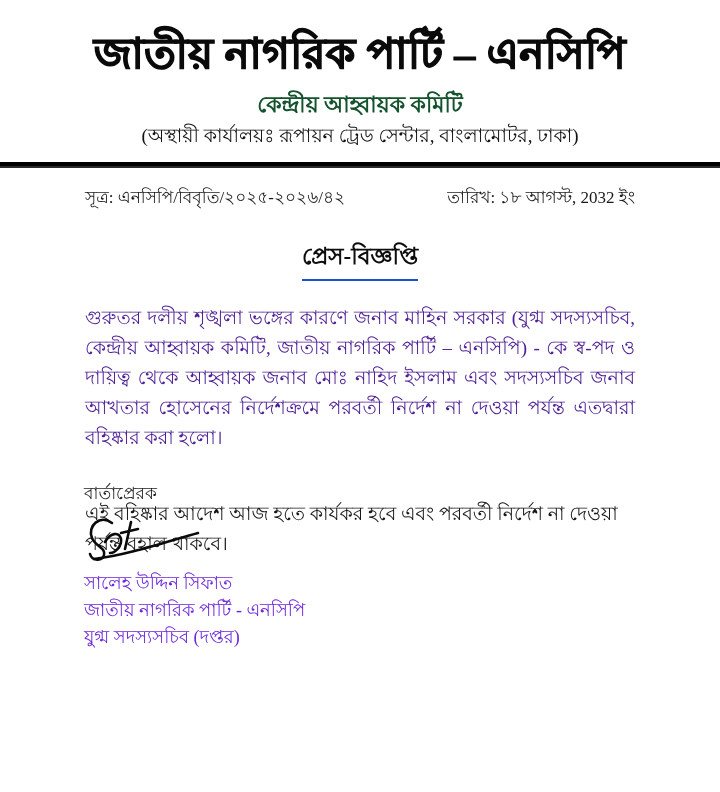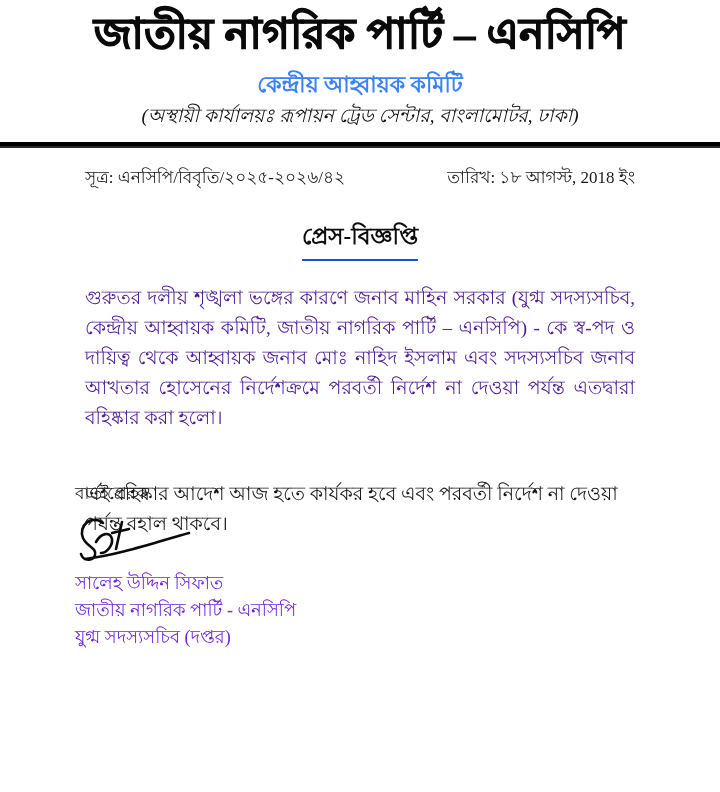--- a/index.html
+++ b/index.html
@@ -23,7 +23,7 @@
   }
   .header {
     text-align: center;
-    padding-top: 8px;
+    padding-top: 28px;
   }
   .org-title {
     font-size: 42px;

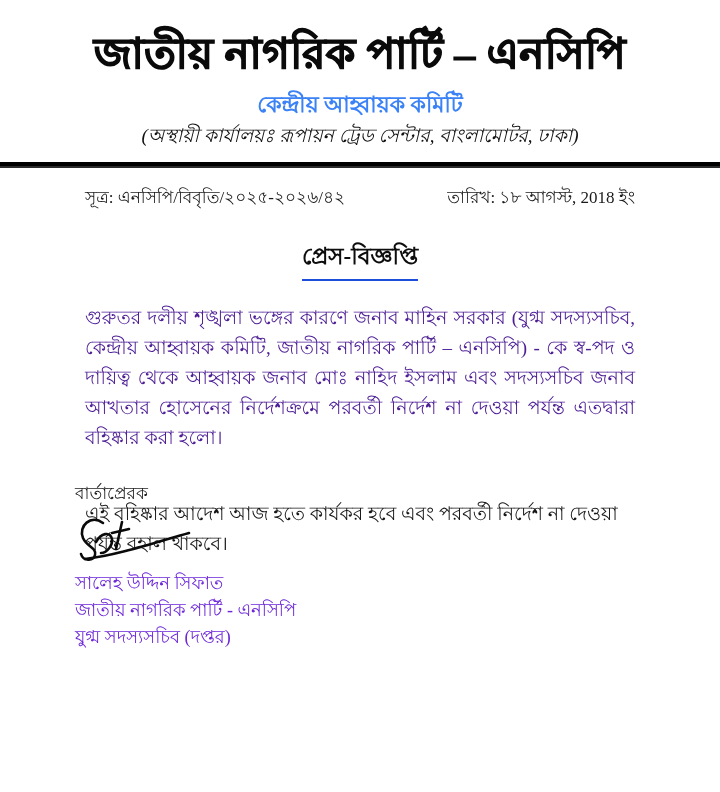--- a/index.html
+++ b/index.html
@@ -38,7 +38,7 @@
     line-height: 26px;
     margin-top: 12px;
     font-weight: 600;
-    color: #3b82f6;
+    color: #14532d;
   }
   .address {
     font-size: 19px;

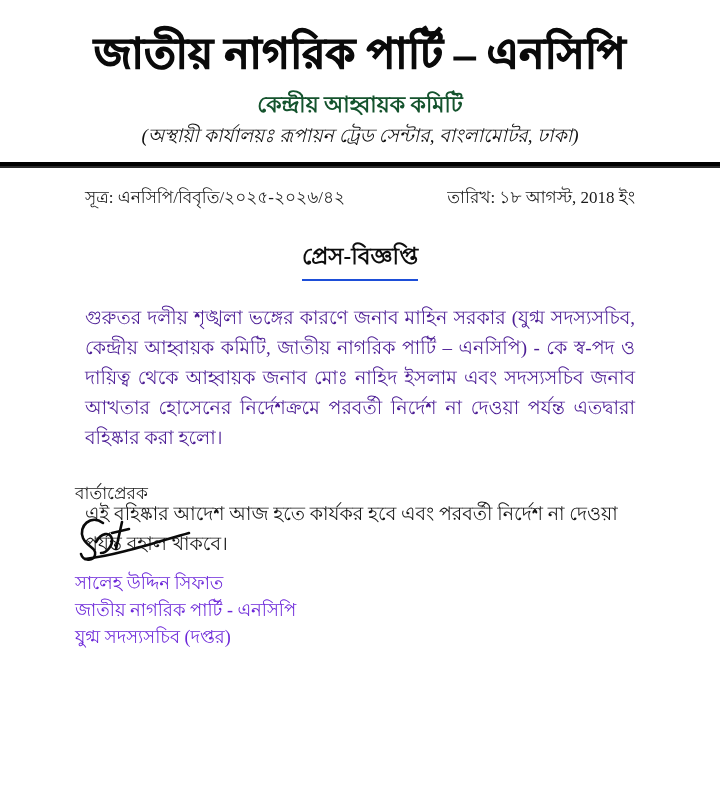--- a/index.html
+++ b/index.html
@@ -45,7 +45,6 @@
     line-height: 24px;
     margin-top: 6px;
     color: #111111;
-    font-style: italic;
   }
   .rule {
     margin-top: 14px;

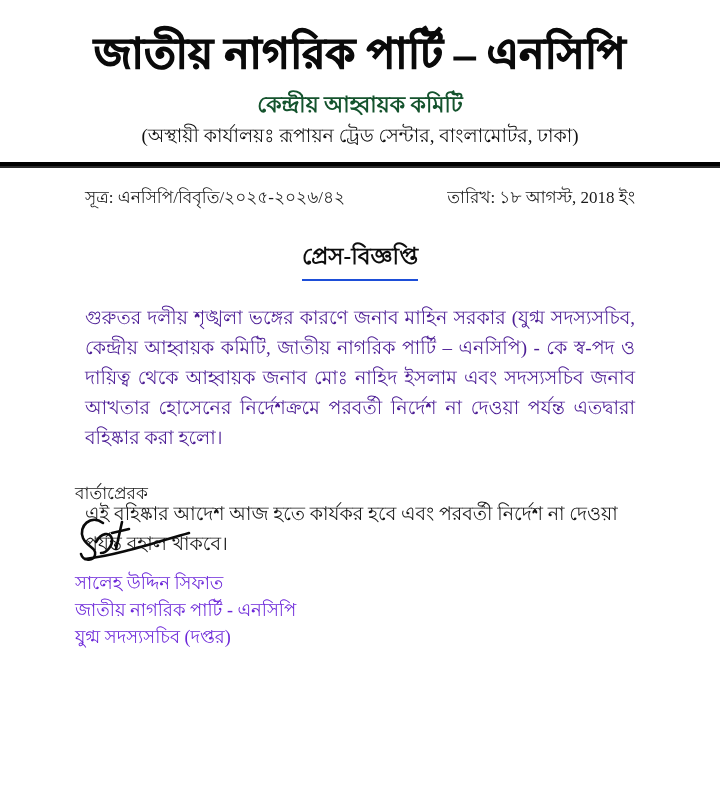--- a/index.html
+++ b/index.html
@@ -125,7 +125,7 @@
   <div class="content">
     <div class="meta-row">
       <span>সূত্র: এনসিপি/বিবৃতি/২০২৫-২০২৬/৪২</span>
-      <span>তারিখ: ১৮ আগস্ট, 2018 ইং</span>
+      <span>তারিখ: ১৮ আগস্ট, 2032 ইং</span>
     </div>
 
     <div class="press-heading-wrap">

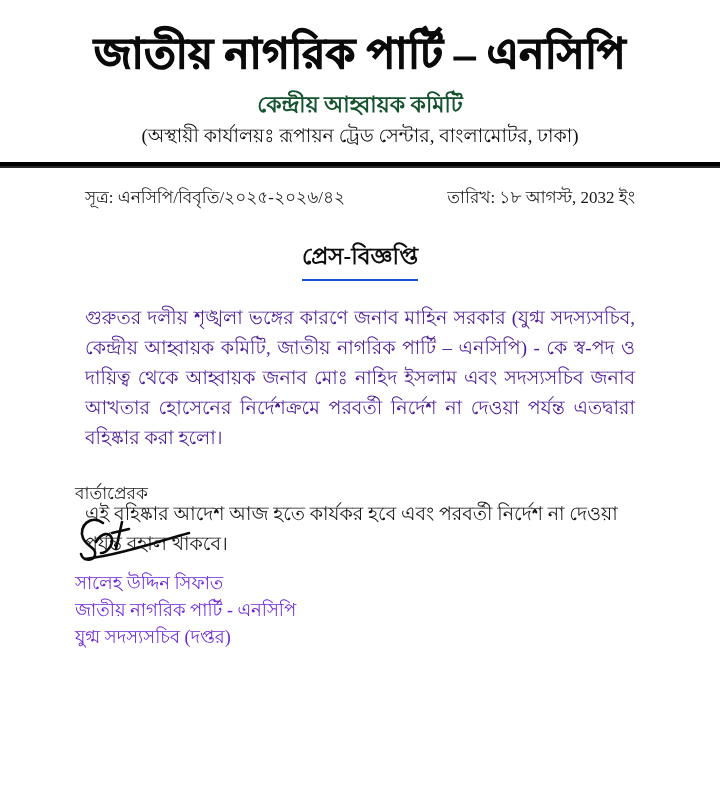--- a/index.html
+++ b/index.html
@@ -92,7 +92,7 @@
   }
   .sig-block {
     position: absolute;
-    left: 75px;
+    left: 84px;
     top: 480px;
   }
   .sig-label {

